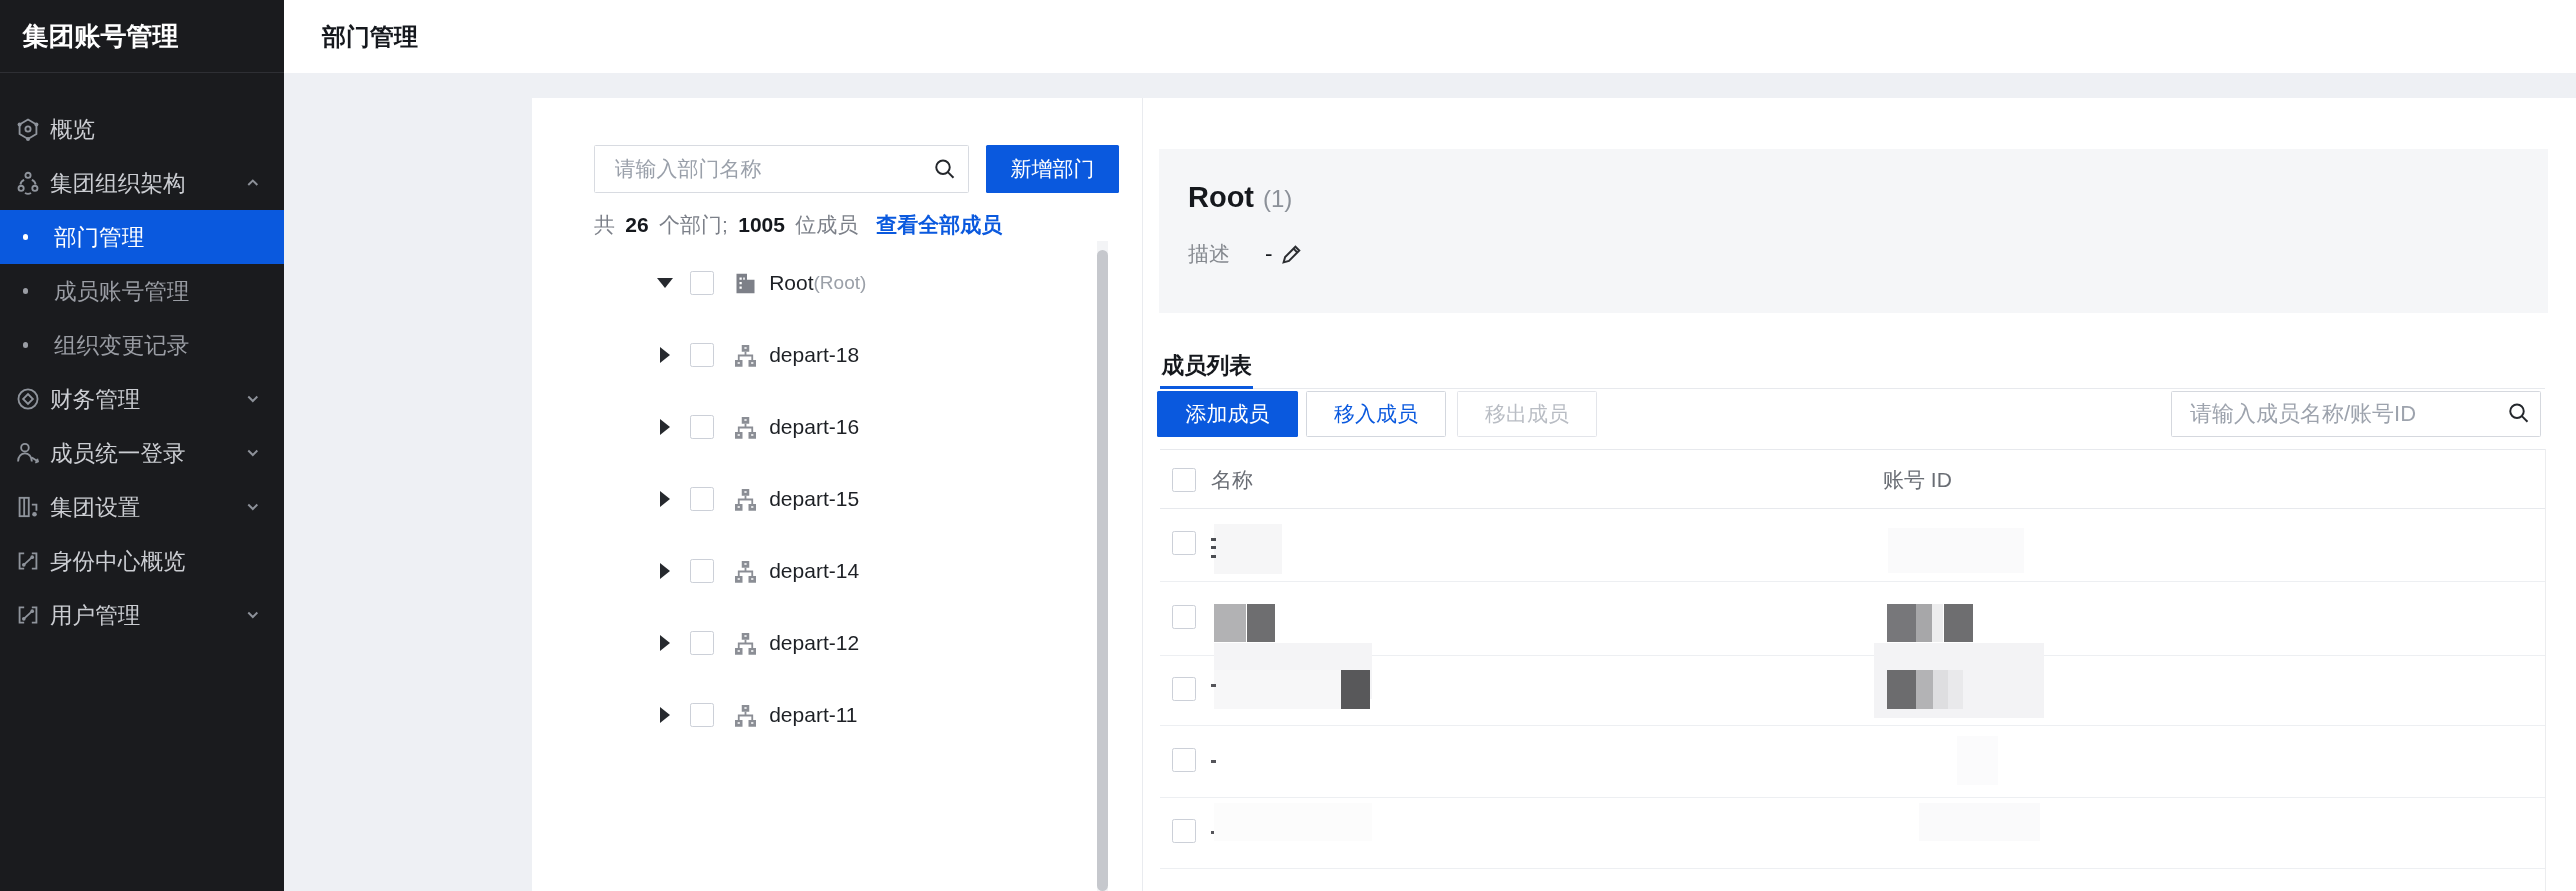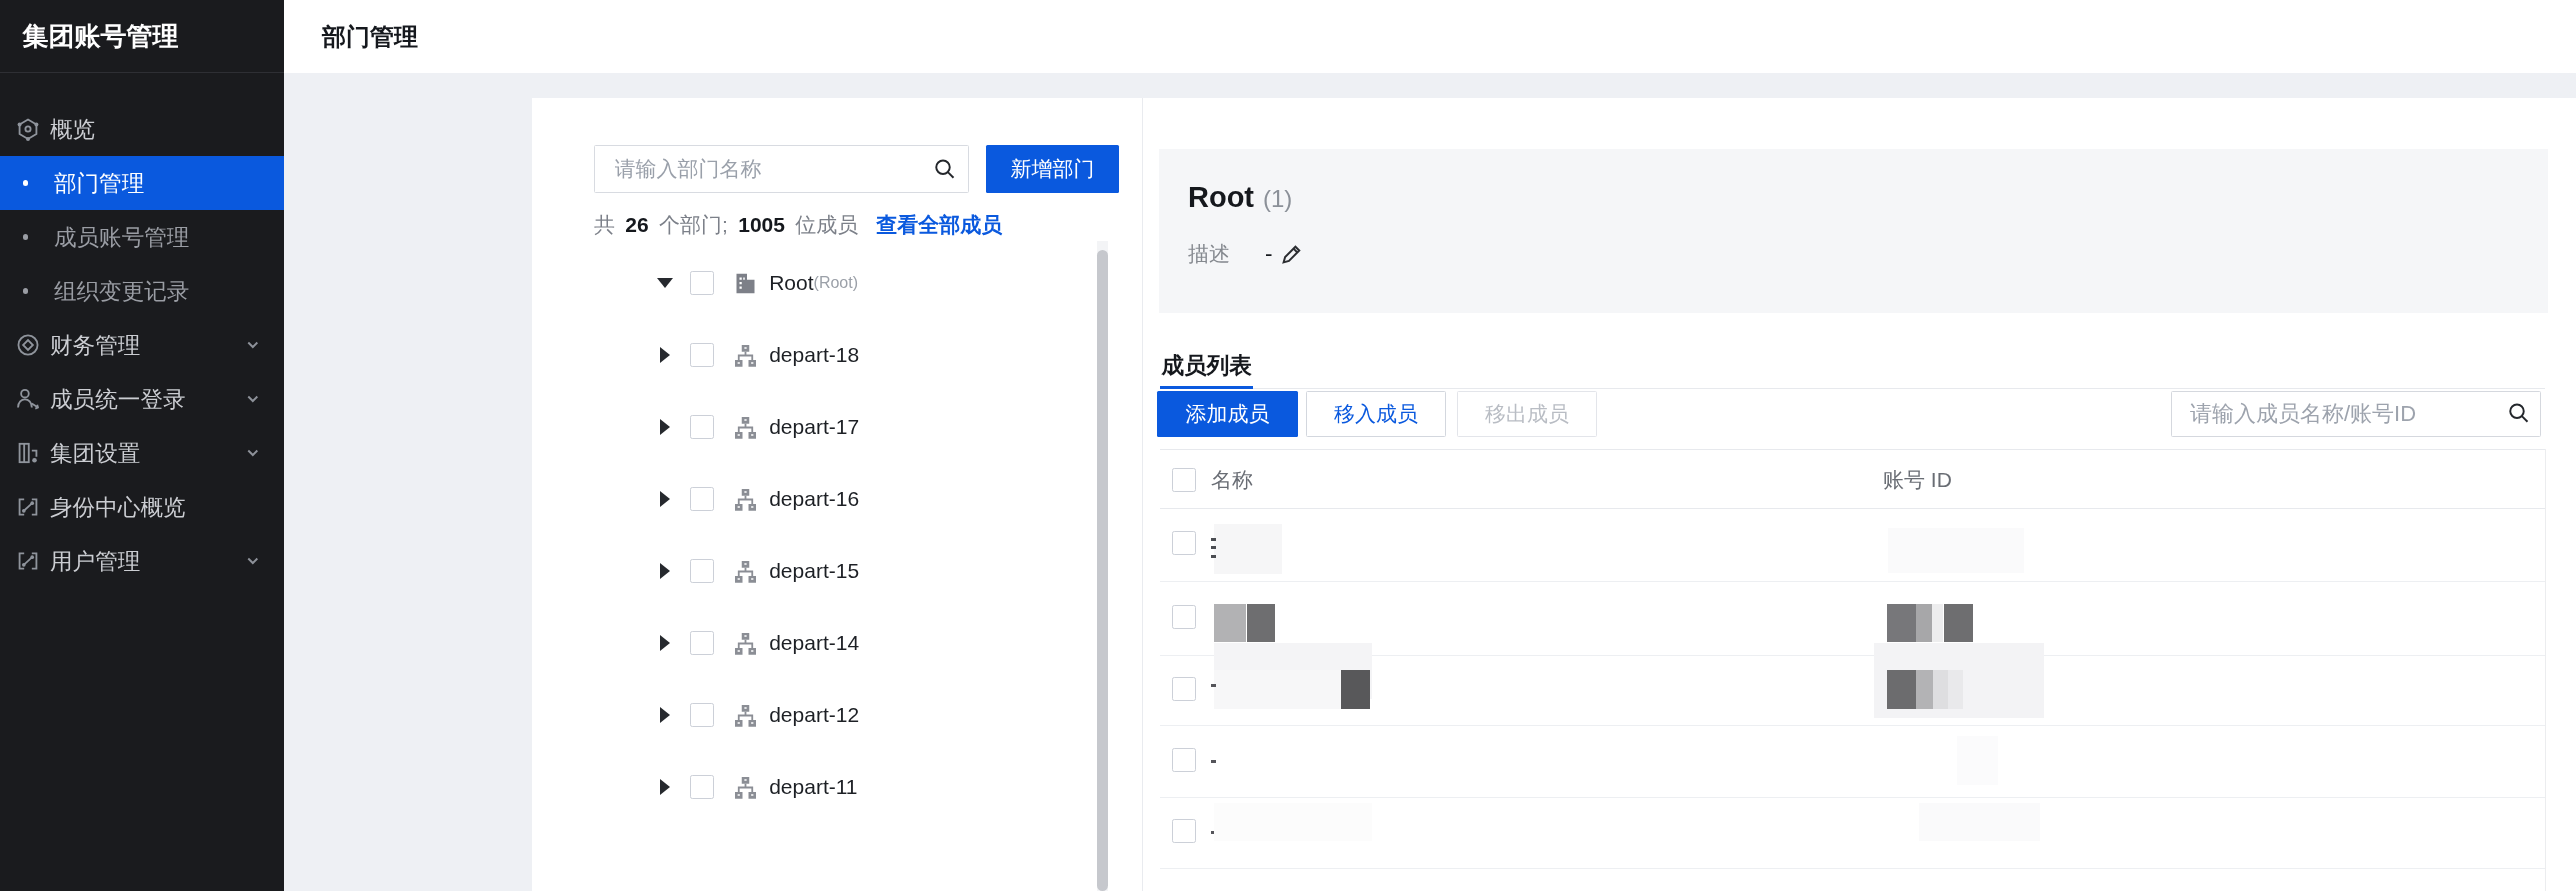--- a/index.html
+++ b/index.html
@@ -112,6 +112,24 @@
       <span>概览</span>
     </div>
 
+    <div class="m-item">
+      <span class="m-icon">
+        <svg viewBox="0 0 34 34" fill="none" stroke="#8f949c" stroke-width="2.4">
+          <circle cx="17" cy="7" r="3.4"></circle>
+          <path d="M12 13 a8 8 0 0 0 -5 6"></path>
+          <path d="M22 13 a8 8 0 0 1 5 6"></path>
+          <circle cx="8" cy="24" r="3.4"></circle>
+          <circle cx="26" cy="24" r="3.4"></circle>
+          <path d="M13 30 a8 8 0 0 0 8 0"></path>
+        </svg>
+      </span>
+      <span>集团组织架构</span>
+      <span class="chev">
+        <svg viewBox="0 0 26 26" fill="none" stroke="#8d9199" stroke-width="2.6">
+            <polyline points="7,16 13,10 19,16"></polyline>
+          </svg>
+      </span>
+    </div>
 
     <div class="s-item active">
       <span class="s-dot"></span>

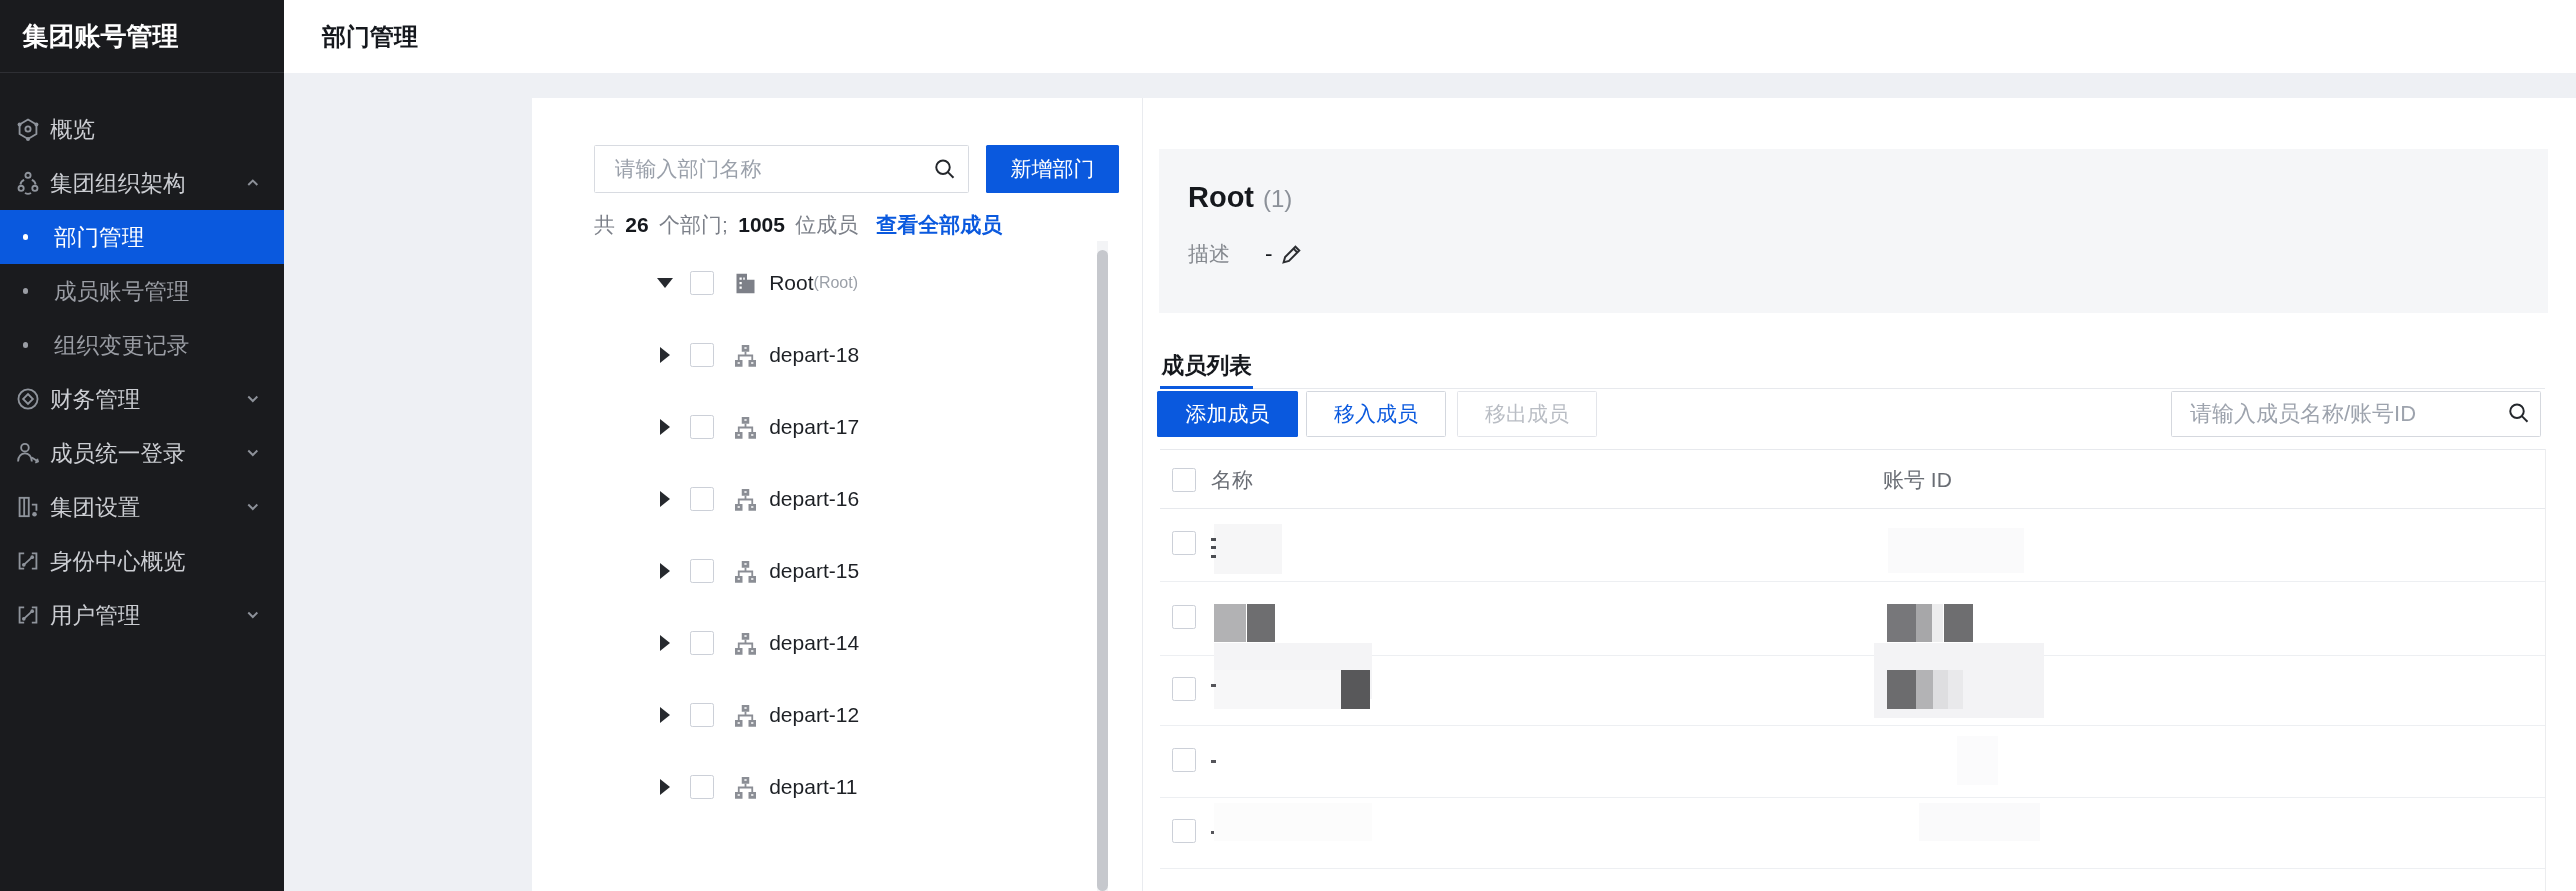--- a/index.html
+++ b/index.html
@@ -50,7 +50,7 @@
   .t-ico { width:27px; height:27px; margin-right:10.6px; flex:none; }
   .t-ico svg { width:27px; height:27px; display:block; }
   .t-label { font-size:21px; color:#1d2025; }
-  .t-suffix { font-size:16px; color:#9ba0a8; }
+  .t-suffix { font-size:19px; color:#9ba0a8; }
 
   .scroll-track { position:absolute; left:551px; top:143px; bottom:0; width:10.6px; background:#f3f4f6; }
   .scroll-thumb { position:absolute; left:0; top:9px; bottom:0; width:10.6px; border-radius:6px; background:#c6c8cd; cursor:pointer; }

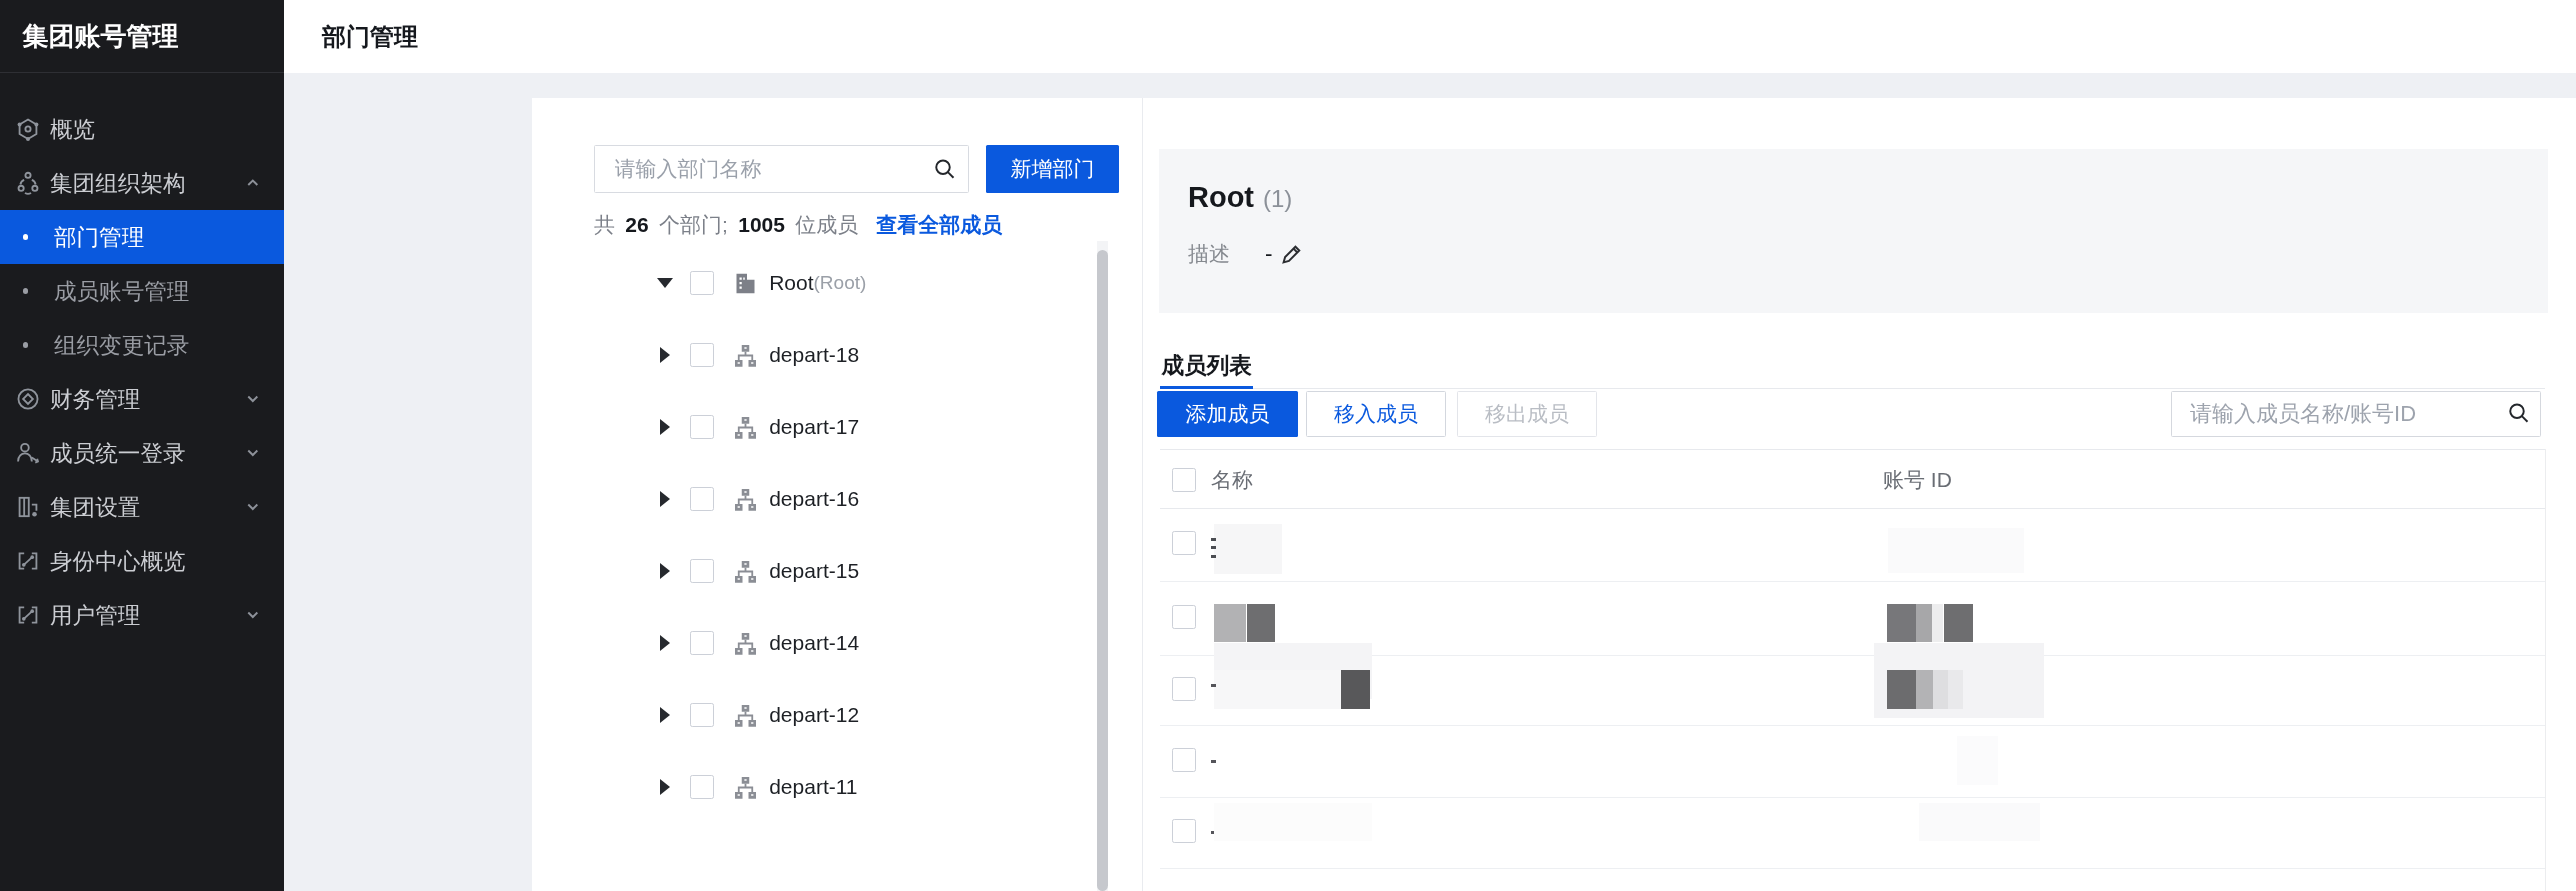--- a/index.html
+++ b/index.html
@@ -292,22 +292,6 @@
         <span class="t-label">depart-18</span>
       </div>
 
-      <div class="t-row child">
-        <span class="caret-right"></span>
-        <span class="cb"></span>
-        <span class="t-ico">
-          <svg viewBox="0 0 36 36" fill="none">
-            <rect x="13" y="4" width="10" height="9" fill="#8b8e95"></rect>
-              <rect x="16.5" y="7" width="3" height="2" fill="#fff"></rect>
-            <path d="M18 13 v5 M9 25 v-7 h18 v7" stroke="#8b8e95" stroke-width="2.4"></path>
-            <rect x="4" y="24" width="10" height="9" fill="#8b8e95"></rect>
-              <rect x="7.5" y="27" width="3" height="2" fill="#fff"></rect>
-            <rect x="22" y="24" width="10" height="9" fill="#8b8e95"></rect>
-              <rect x="25.5" y="27" width="3" height="2" fill="#fff"></rect>
-          </svg>
-        </span>
-        <span class="t-label">depart-17</span>
-      </div>
 
       <div class="t-row child">
         <span class="caret-right"></span>

